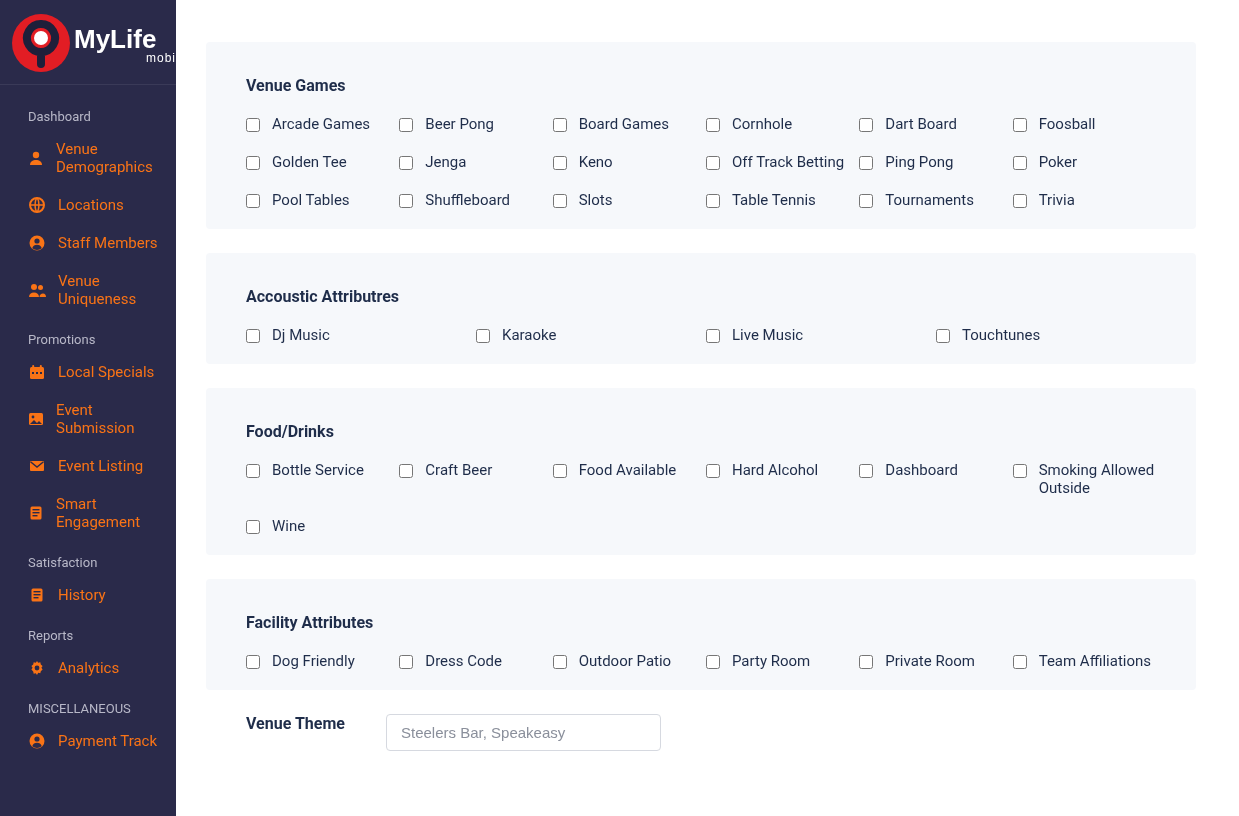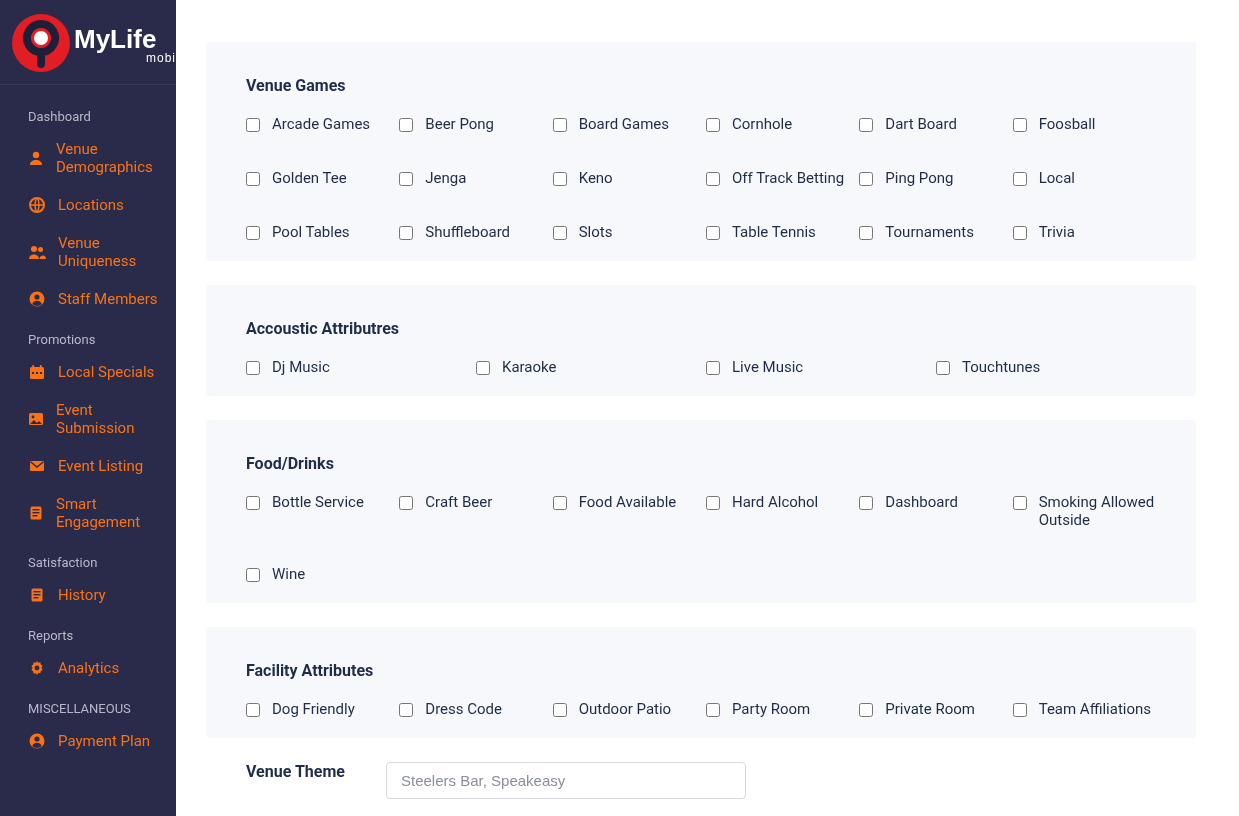--- a/index.html
+++ b/index.html
@@ -70,7 +70,7 @@
   .check-grid {
     display: grid;
     grid-template-columns: repeat(6, 1fr);
-    gap: 36px 10px;
+    gap: 20px 10px;
   }
   .check-grid.cols4 { grid-template-columns: repeat(4, 1fr); }
   .check-item {

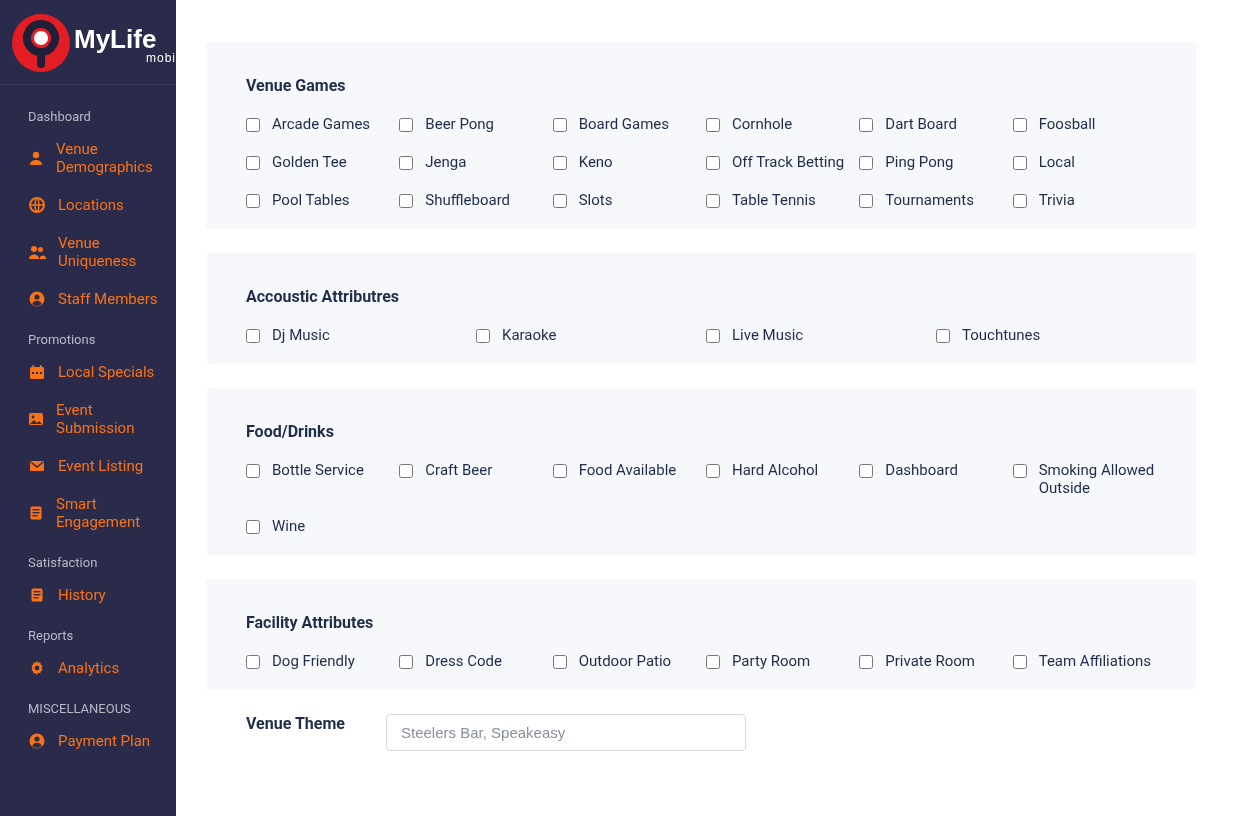--- a/index.html
+++ b/index.html
@@ -297,7 +297,7 @@
           </label>
           <label class="check-item">
             <input type="checkbox" style="">
-            <span>Local</span>
+            <span>Poker</span>
           </label>
           <label class="check-item">
             <input type="checkbox" style="">

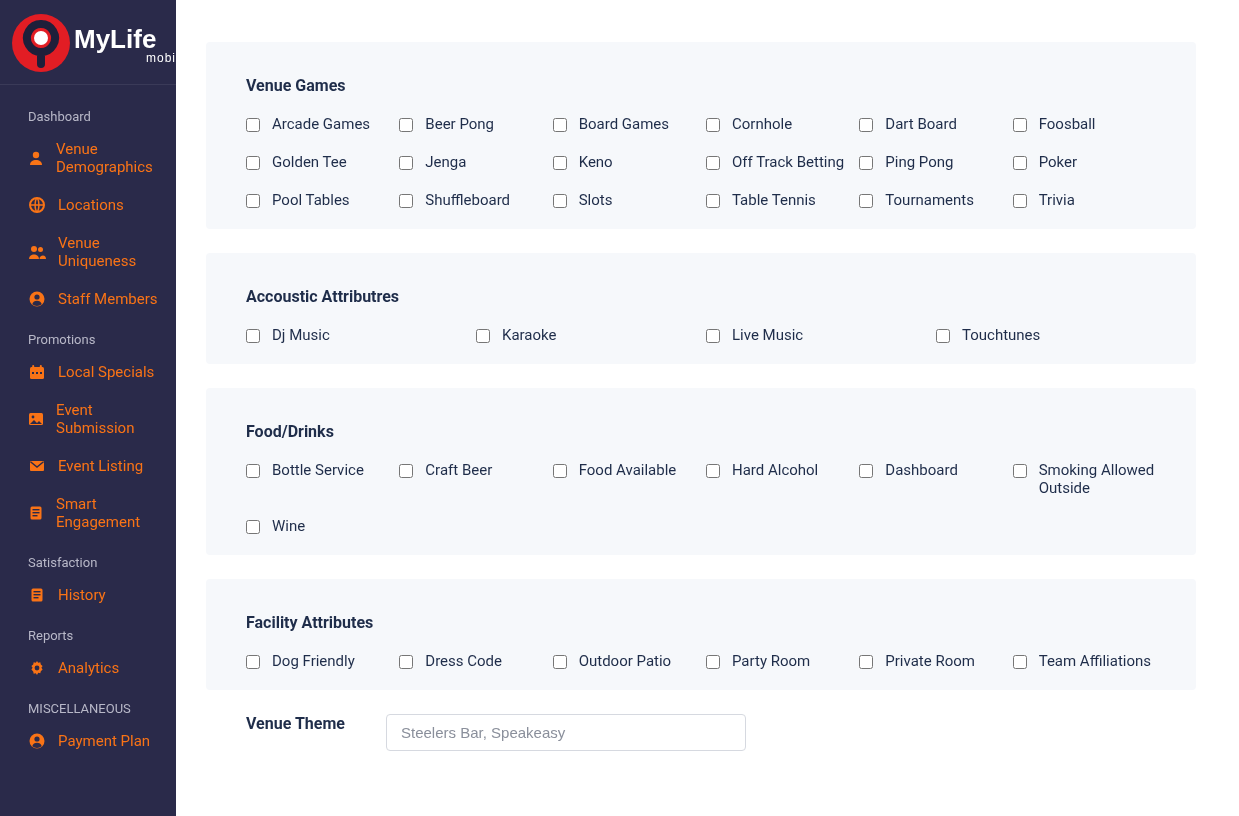--- a/index.html
+++ b/index.html
@@ -146,6 +146,16 @@
       </div>
       <div class="nav-item">
         <span class="icon">
+          <svg width="16" height="16" viewBox="0 0 16 16" fill="currentColor">
+            <circle cx="8" cy="8" r="7.5"></circle>
+            <circle cx="8" cy="6" r="2.6" fill="#2a2a4a"></circle>
+            <path d="M3.2 13.2c.7-2.3 2.6-3.4 4.8-3.4s4.1 1.1 4.8 3.4a7.5 7.5 0 0 1-9.6 0z" fill="#2a2a4a"></path>
+          </svg>
+        </span>
+        <span>Staff Members</span>
+      </div>
+      <div class="nav-item">
+        <span class="icon">
           <svg width="18" height="16" viewBox="0 0 18 16" fill="currentColor">
             <circle cx="6" cy="5" r="3"></circle>
             <circle cx="12.5" cy="5.5" r="2.5"></circle>
@@ -153,16 +163,6 @@
           </svg>
         </span>
         <span>Venue Uniqueness</span>
-      </div>
-      <div class="nav-item">
-        <span class="icon">
-          <svg width="16" height="16" viewBox="0 0 16 16" fill="currentColor">
-            <circle cx="8" cy="8" r="7.5"></circle>
-            <circle cx="8" cy="6" r="2.6" fill="#2a2a4a"></circle>
-            <path d="M3.2 13.2c.7-2.3 2.6-3.4 4.8-3.4s4.1 1.1 4.8 3.4a7.5 7.5 0 0 1-9.6 0z" fill="#2a2a4a"></path>
-          </svg>
-        </span>
-        <span>Staff Members</span>
       </div>
       <div class="nav-heading">Promotions</div>
       <div class="nav-item">

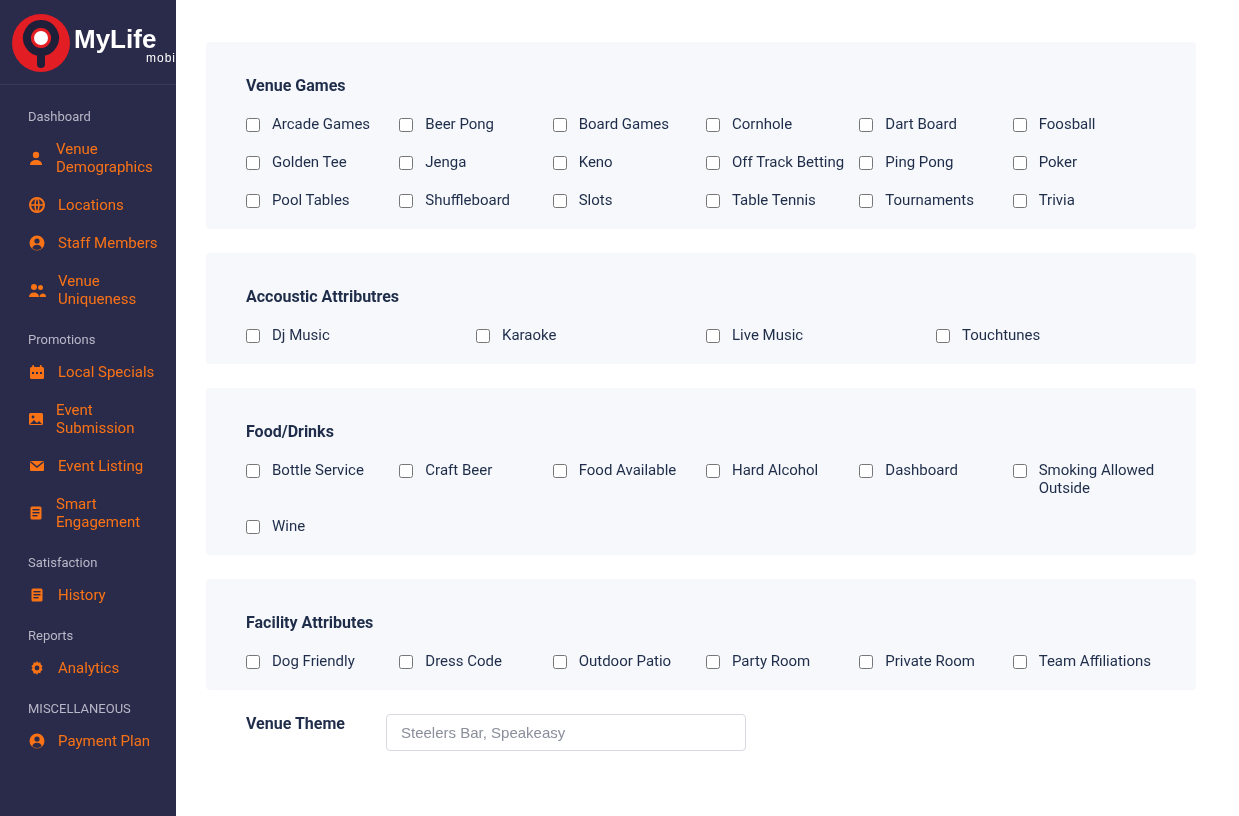--- a/index.html
+++ b/index.html
@@ -240,7 +240,7 @@
             <path d="M3.2 13.2c.7-2.3 2.6-3.4 4.8-3.4s4.1 1.1 4.8 3.4a7.5 7.5 0 0 1-9.6 0z" fill="#2a2a4a"></path>
           </svg>
         </span>
-        <span>Payment Plan</span>
+        <span>Payment Track</span>
       </div>
     </div>
 </nav>

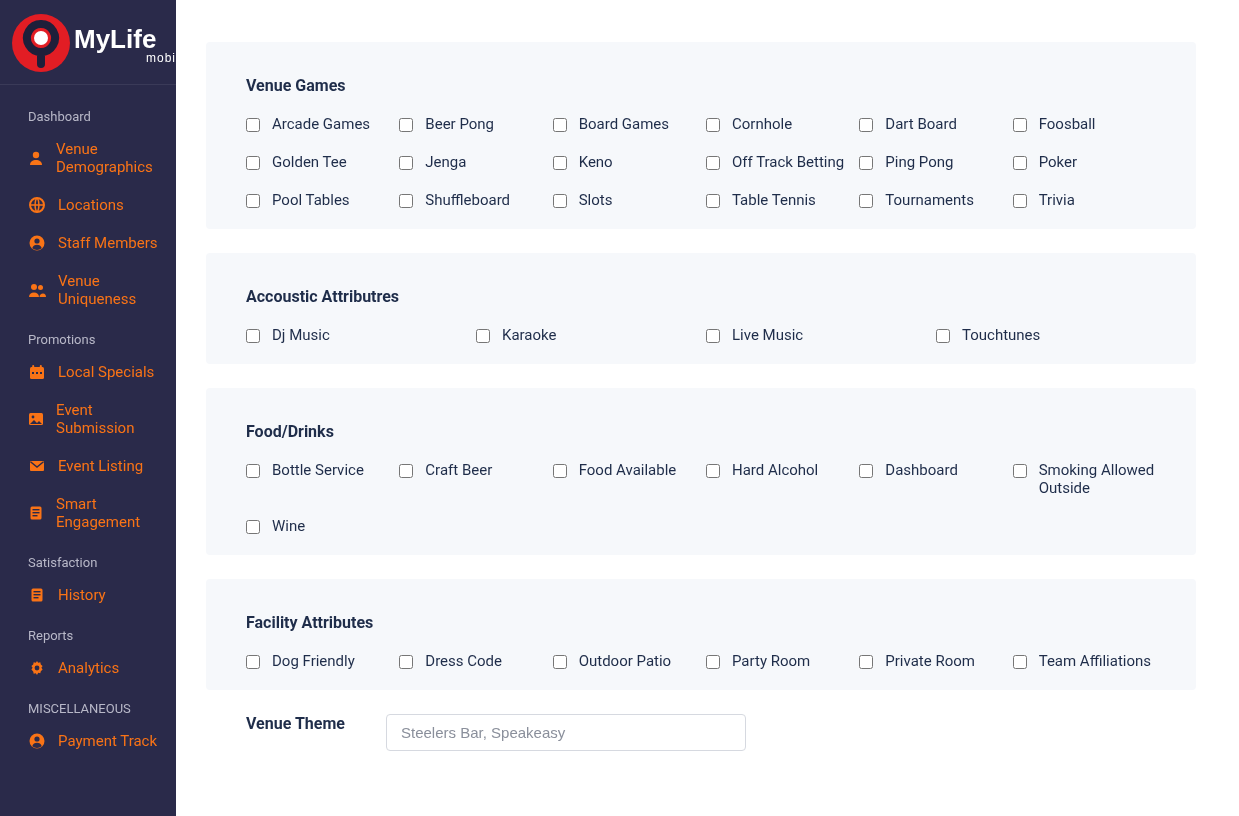--- a/index.html
+++ b/index.html
@@ -100,7 +100,7 @@
     min-width: 120px;
   }
   .text-input {
-    width: 360px;
+    width: 275px;
     padding: 9px 14px;
     font-size: 15px;
     border: 1px solid #d6d9e0;

